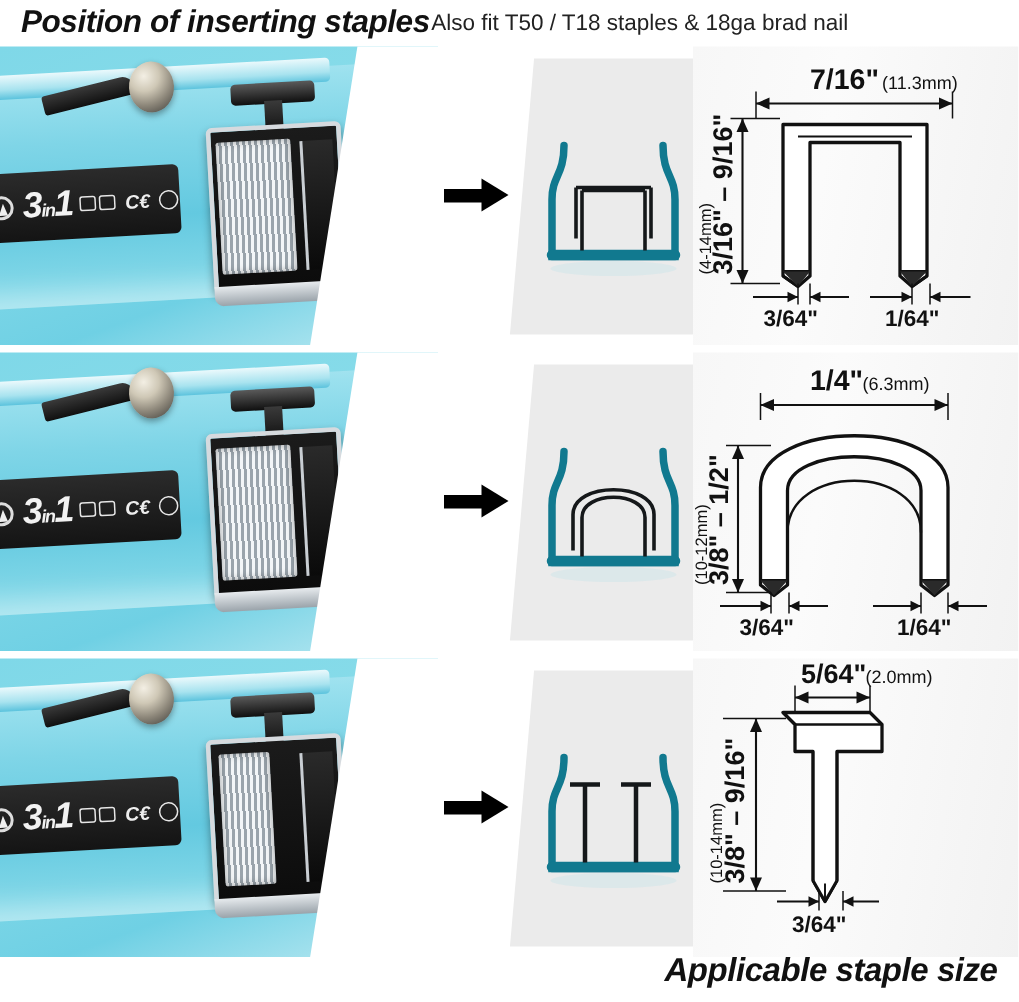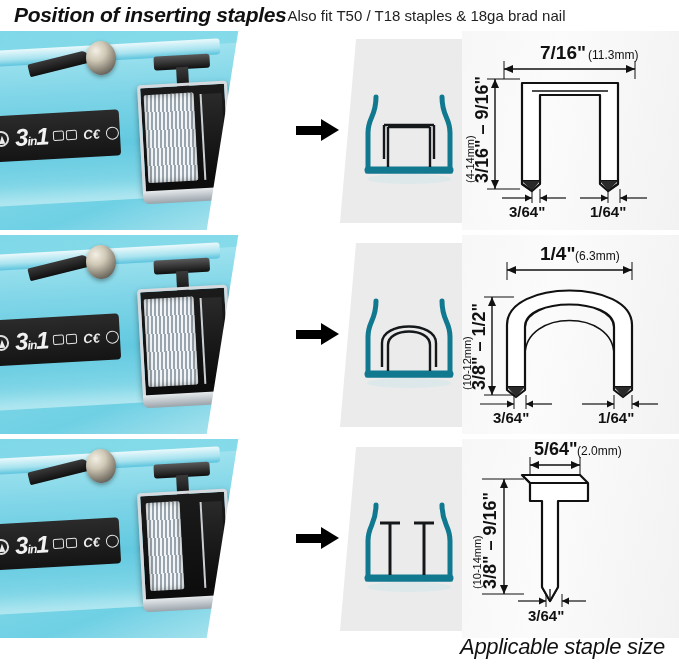--- a/index.html
+++ b/index.html
@@ -32,7 +32,7 @@
     display:flex; align-items:center; justify-content:flex-end;
   }
   .footer-title {
-    font-size:22px; font-weight:normal; font-style:italic;
+    font-size:22px; font-weight:bold; font-style:italic;
     letter-spacing:-0.3px; margin-right:14px; color:#111;
   }
 

